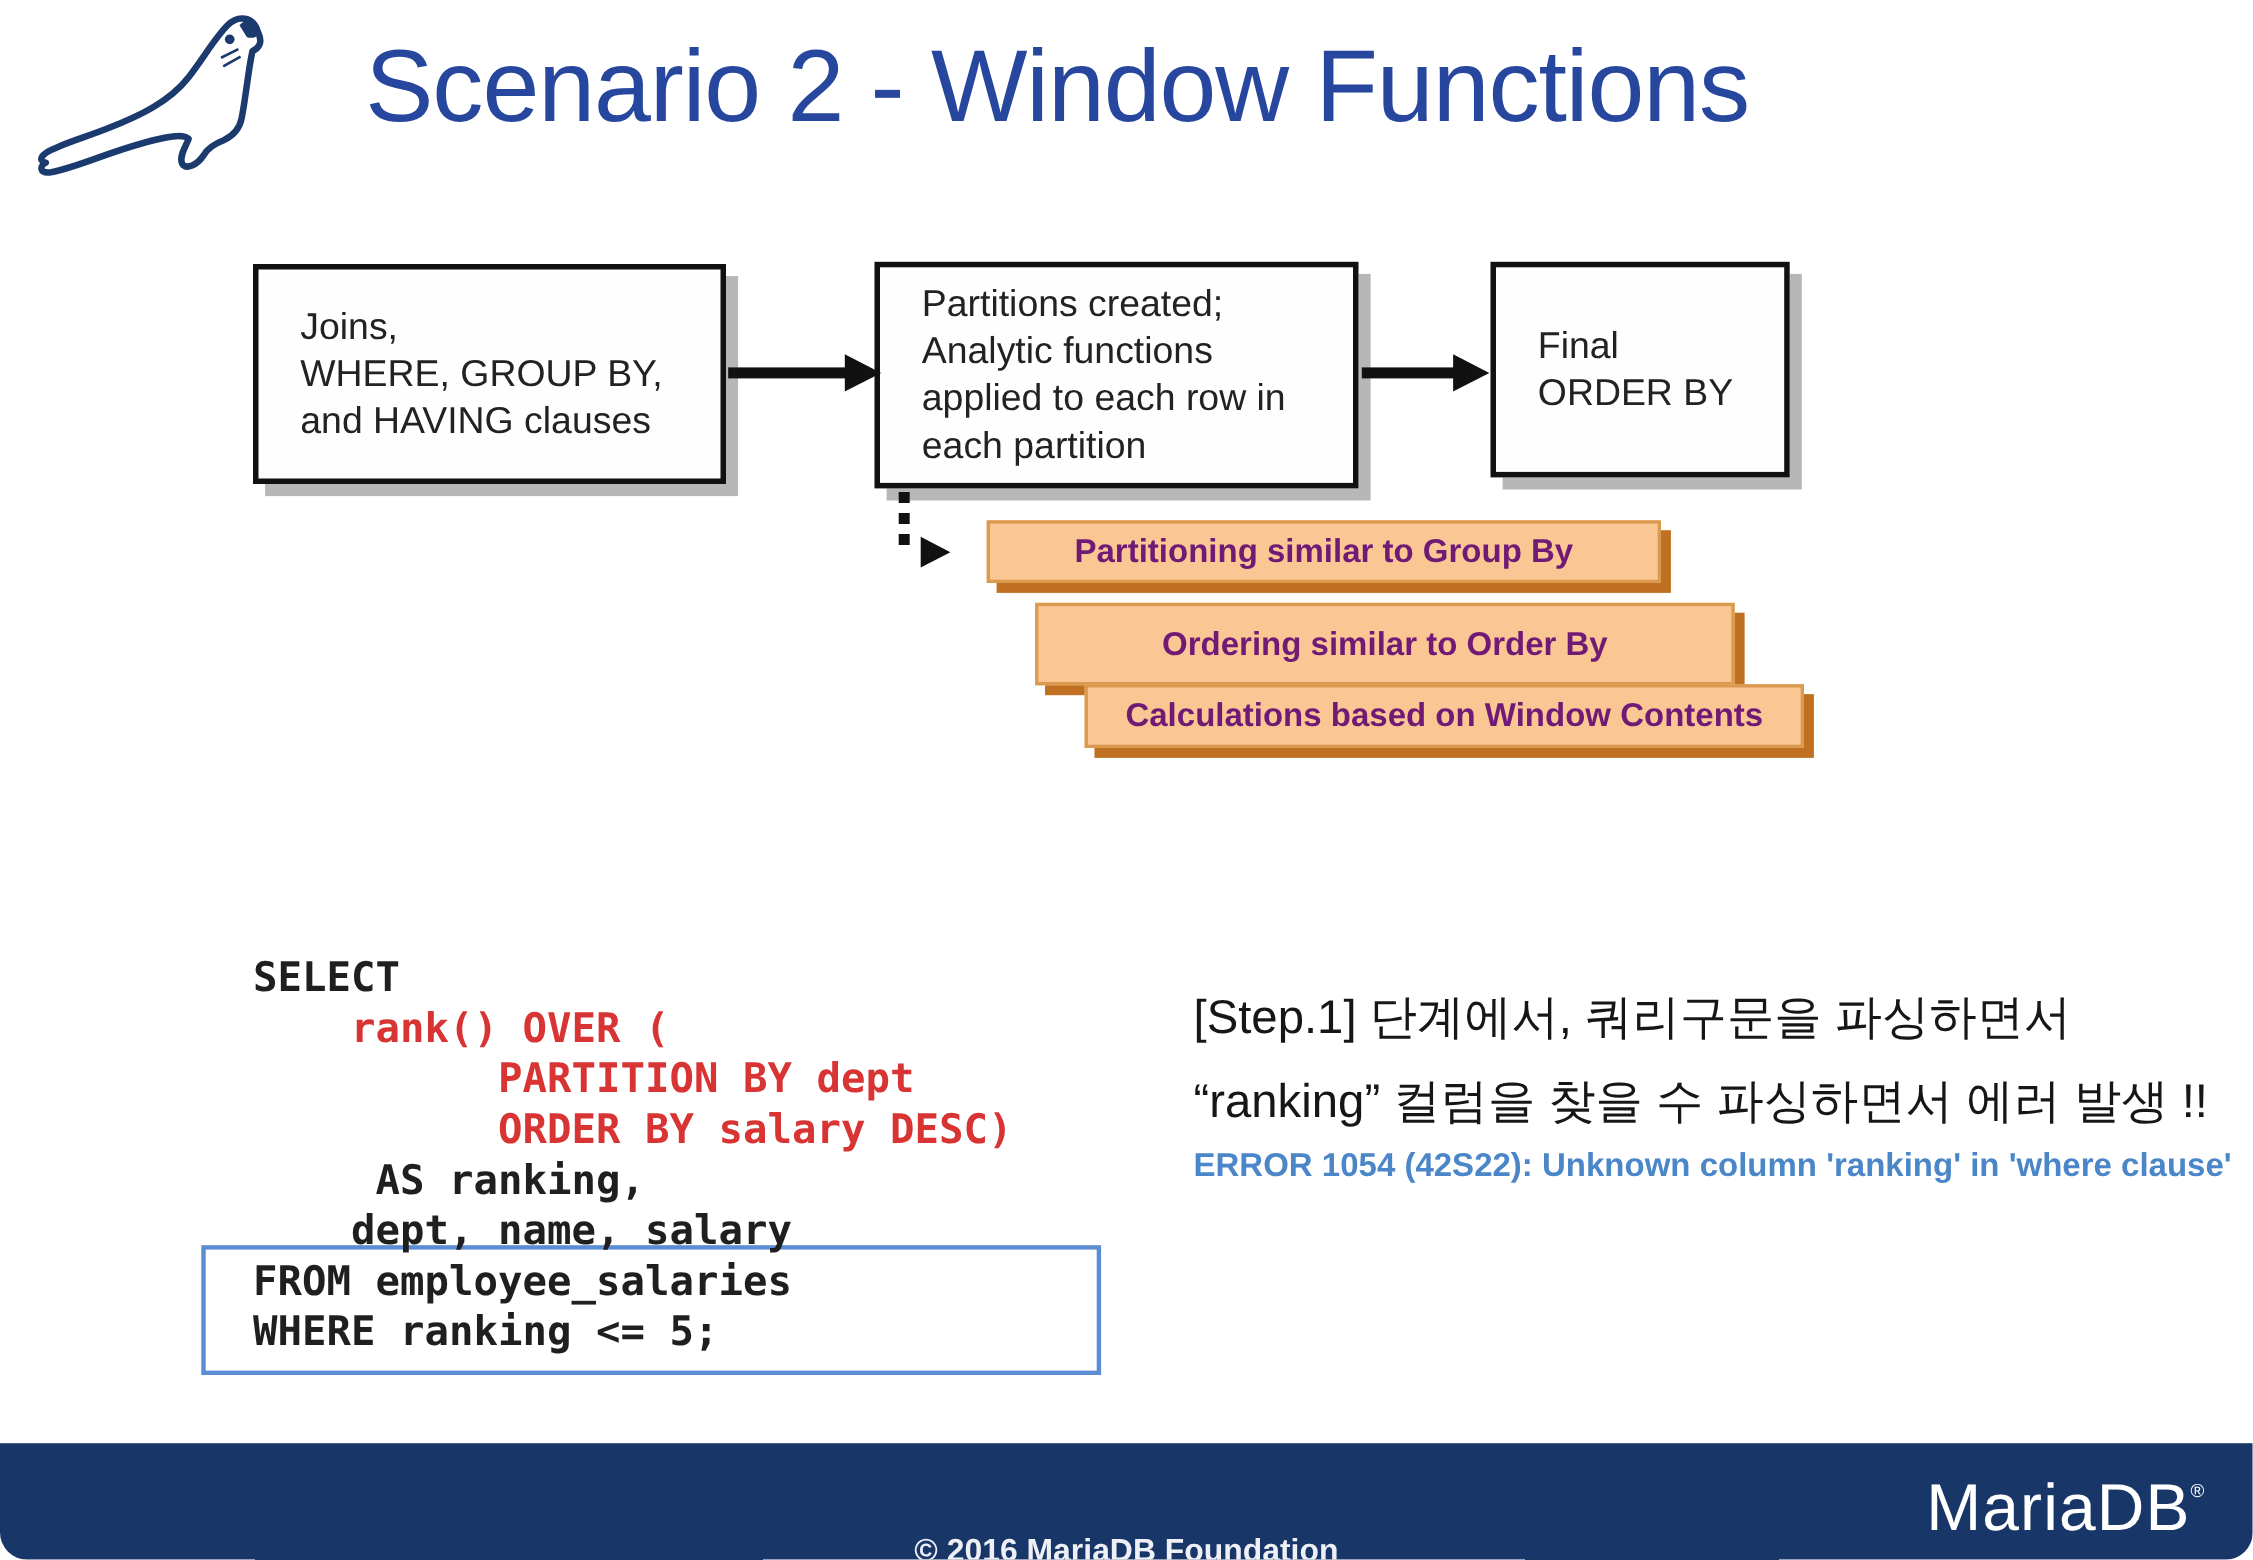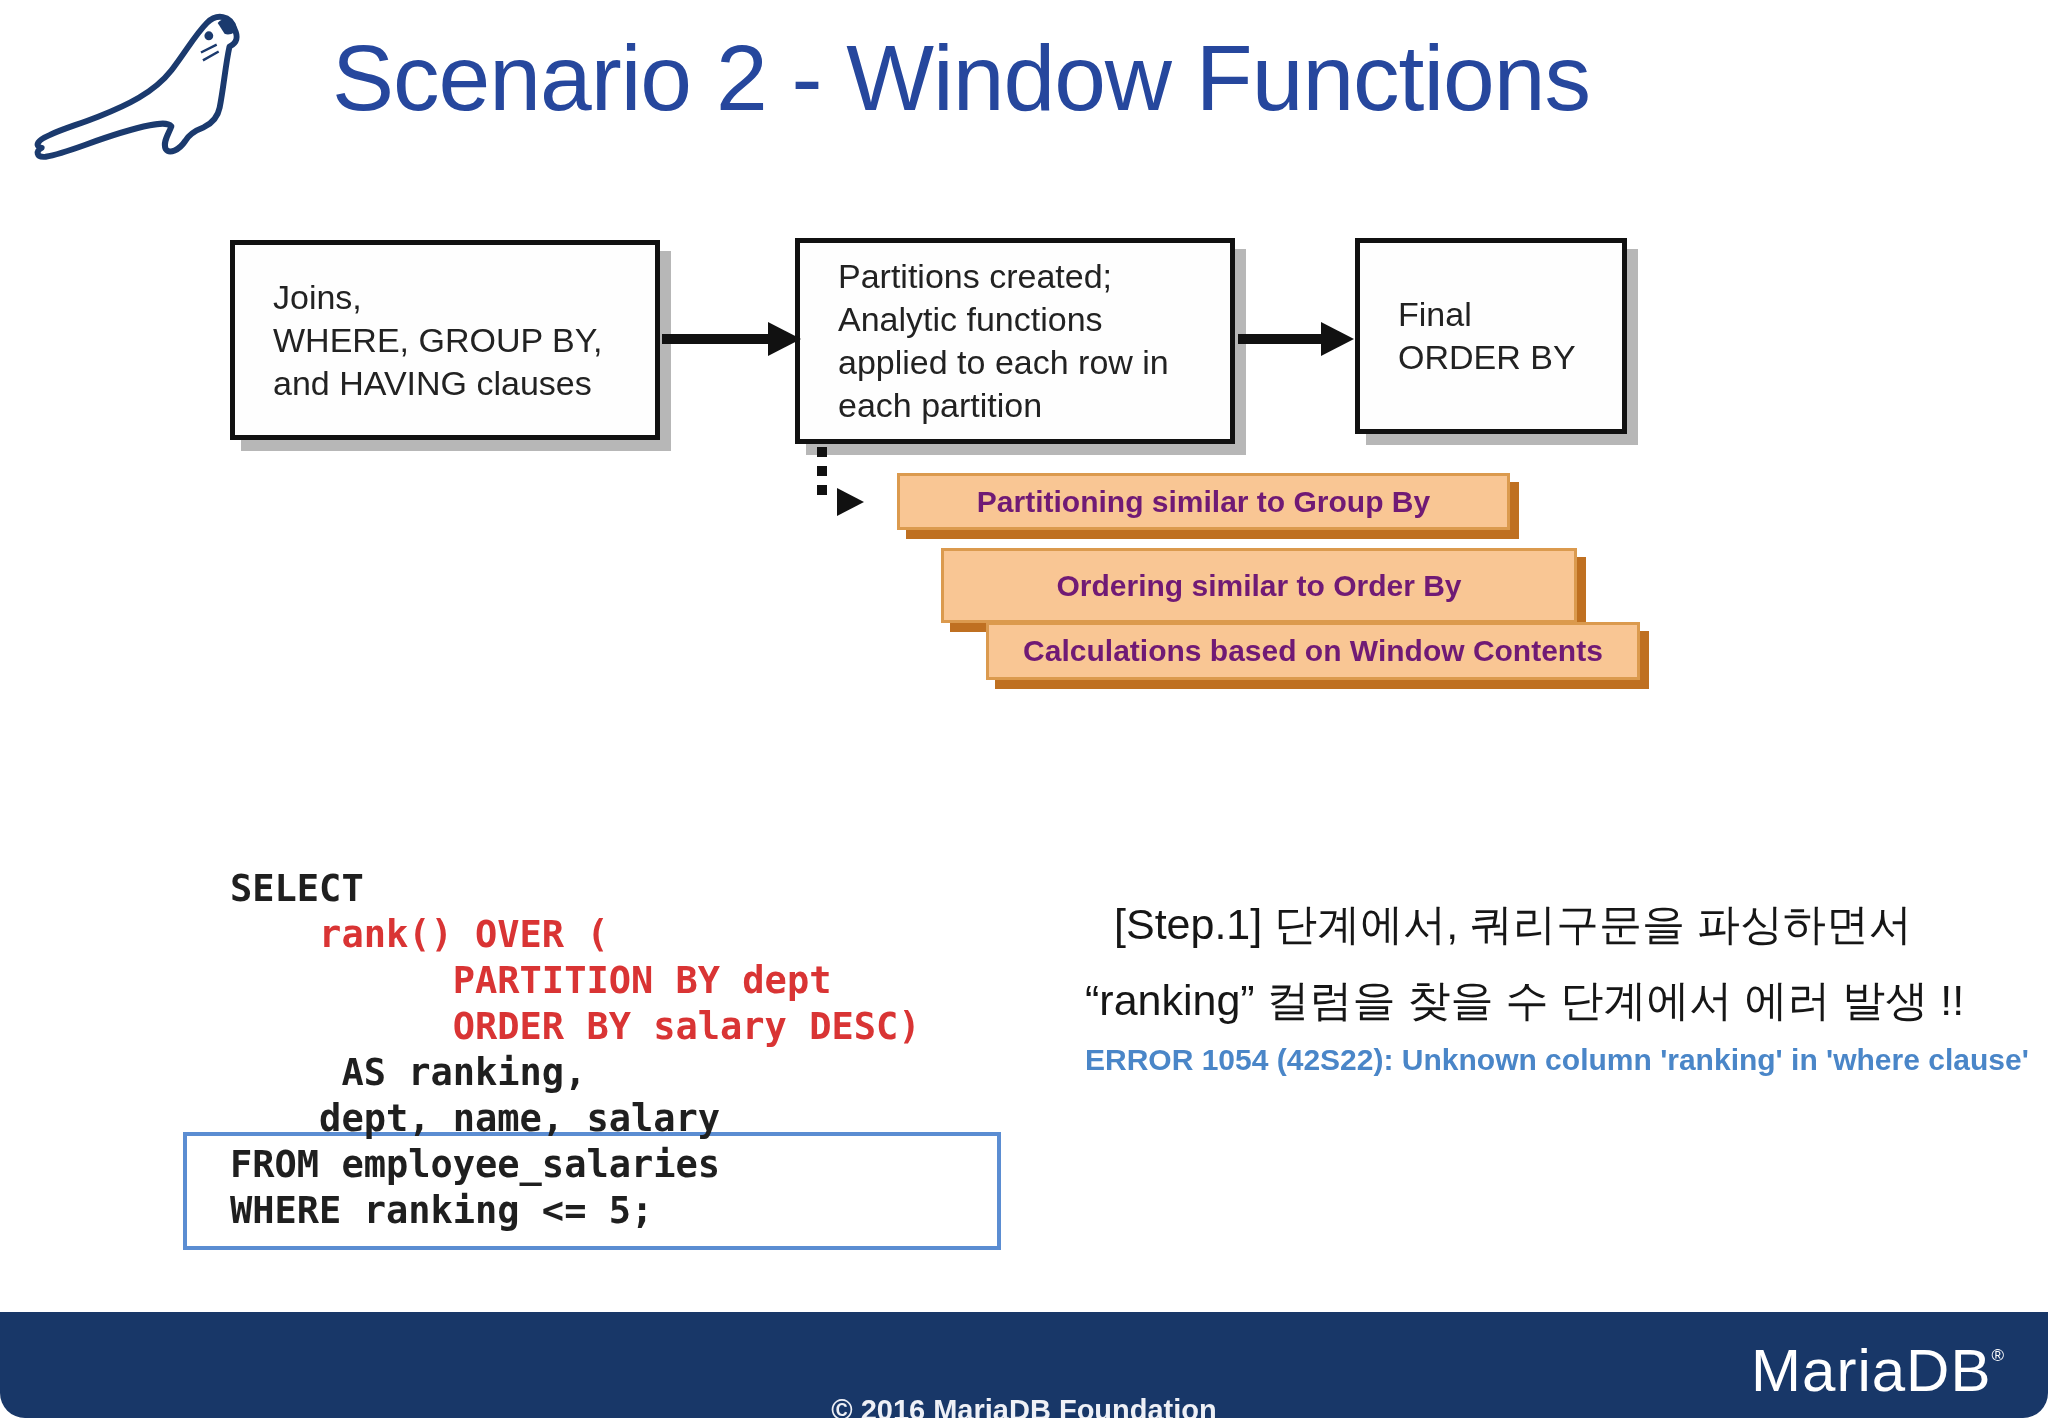--- a/index.html
+++ b/index.html
@@ -66,7 +66,7 @@
 
   
   .note-line{position:absolute;left:1085px;font-size:43px;color:#161616;white-space:nowrap;}
-  .note1{top:896px;margin-left:29px;}
+  .note1{top:896px;}
   .note2{top:972px;}
   .error-line{
     position:absolute;left:1085px;top:1043px;font-size:30px;font-weight:bold;

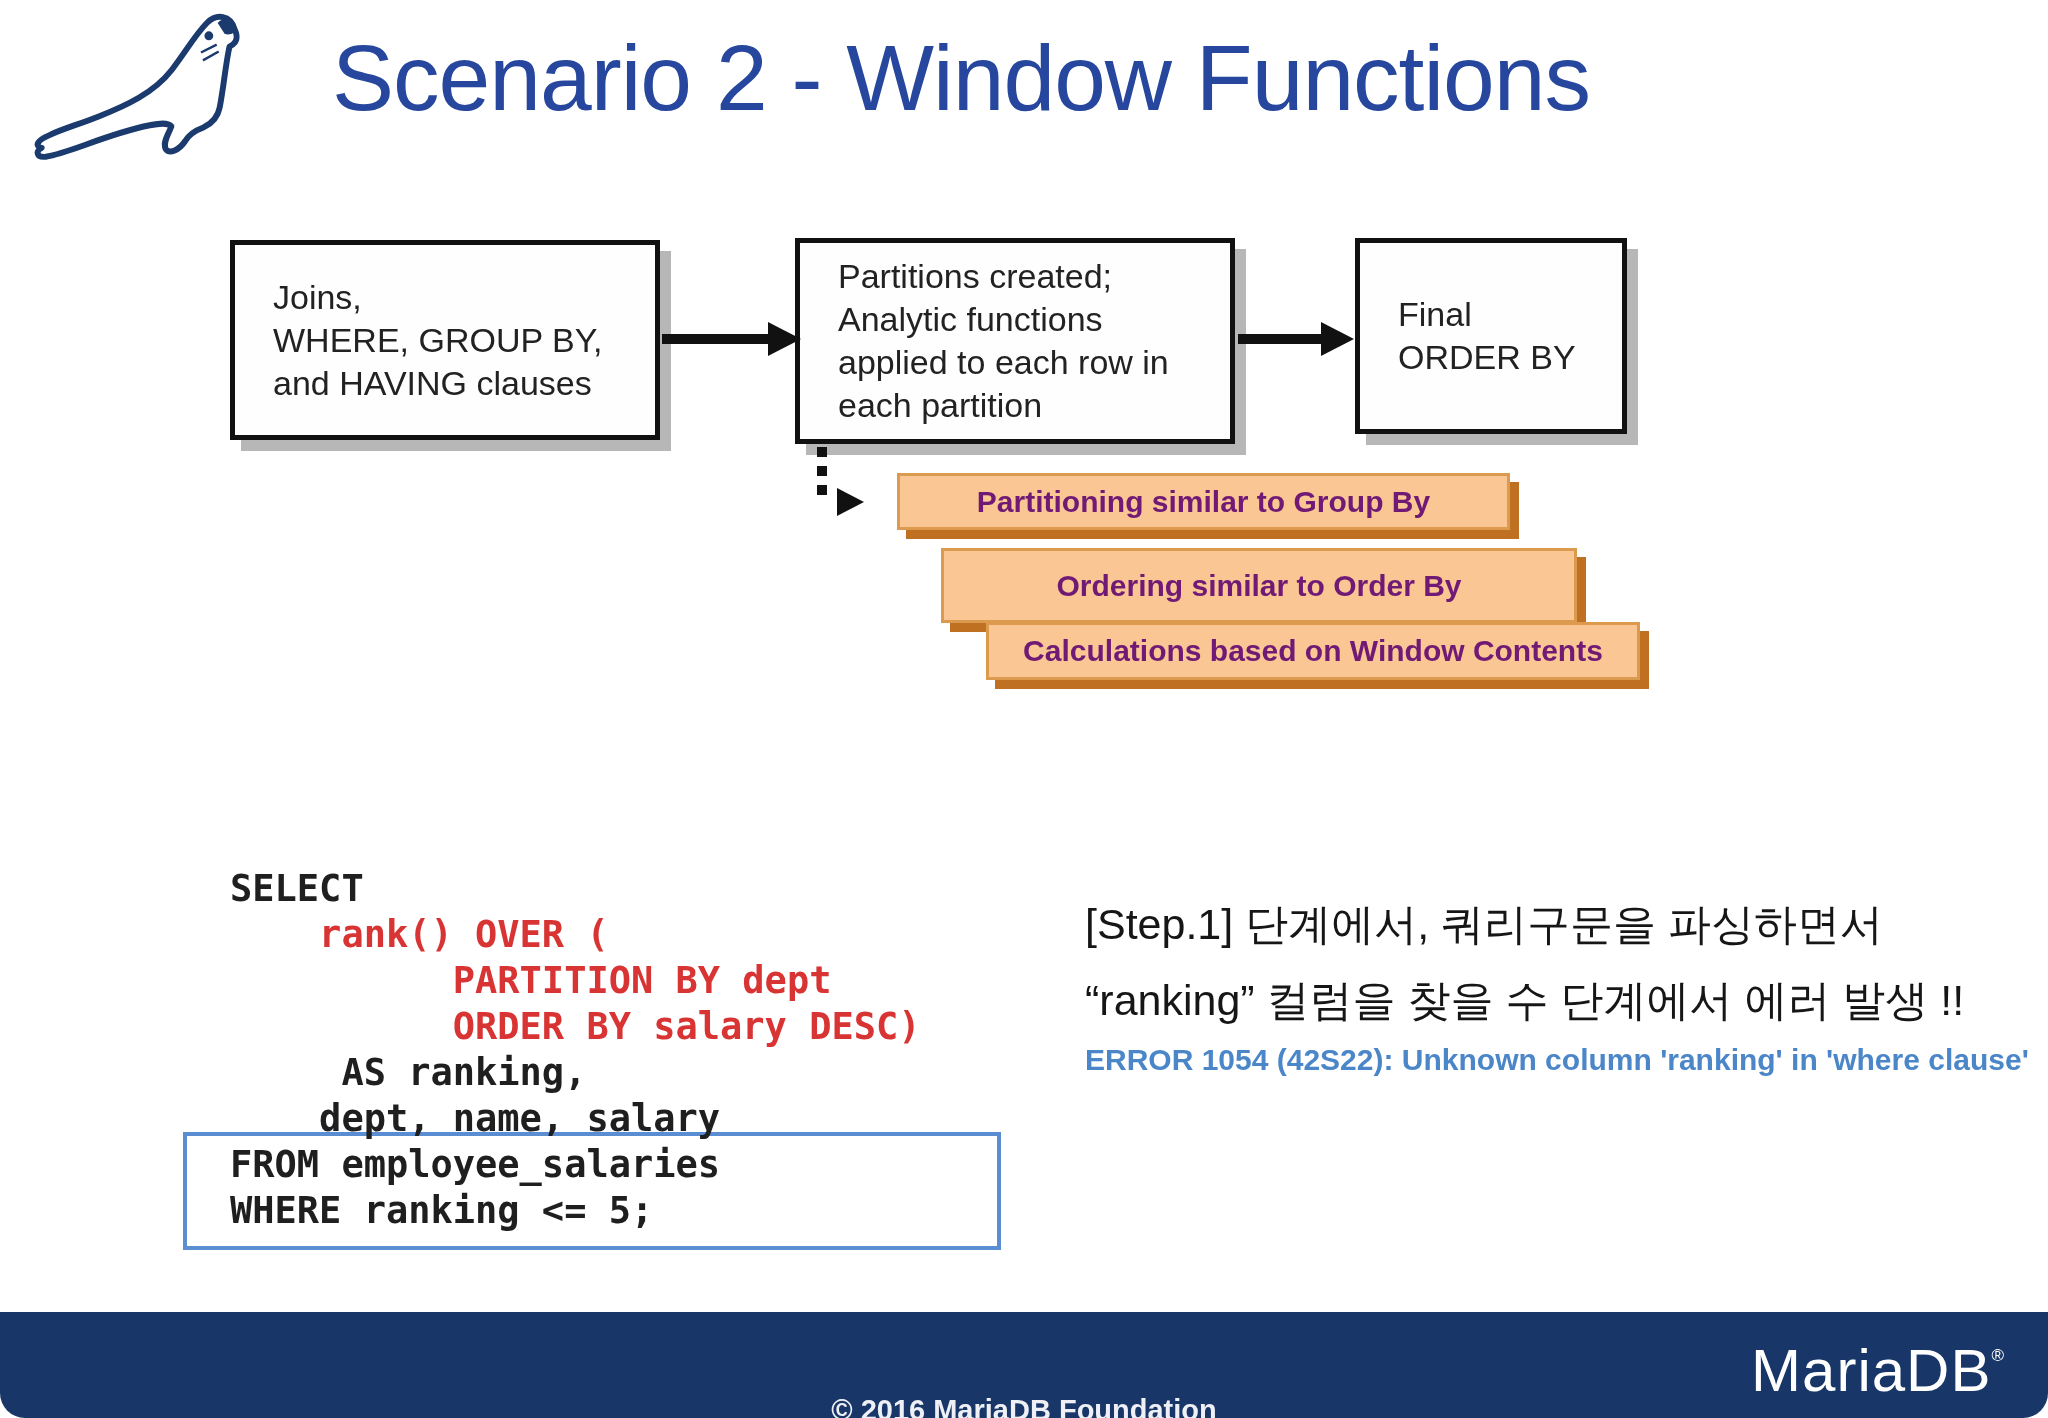--- a/index.html
+++ b/index.html
@@ -144,7 +144,7 @@
   </div>
 
   <div class="note-line note1">[Step.1] 단계에서, 쿼리구문을 파싱하면서</div>
-  <div class="note-line note2">“ranking” 컬럼을 찾을 수 단계에서 에러 발생 !!</div>
+  <div class="note-line note2">“ranking” 컬럼을 찾을 수 파싱하면서 에러 발생 !!</div>
   <div class="error-line">ERROR 1054 (42S22): Unknown column 'ranking' in 'where clause'</div>
 
   <div class="footer">

